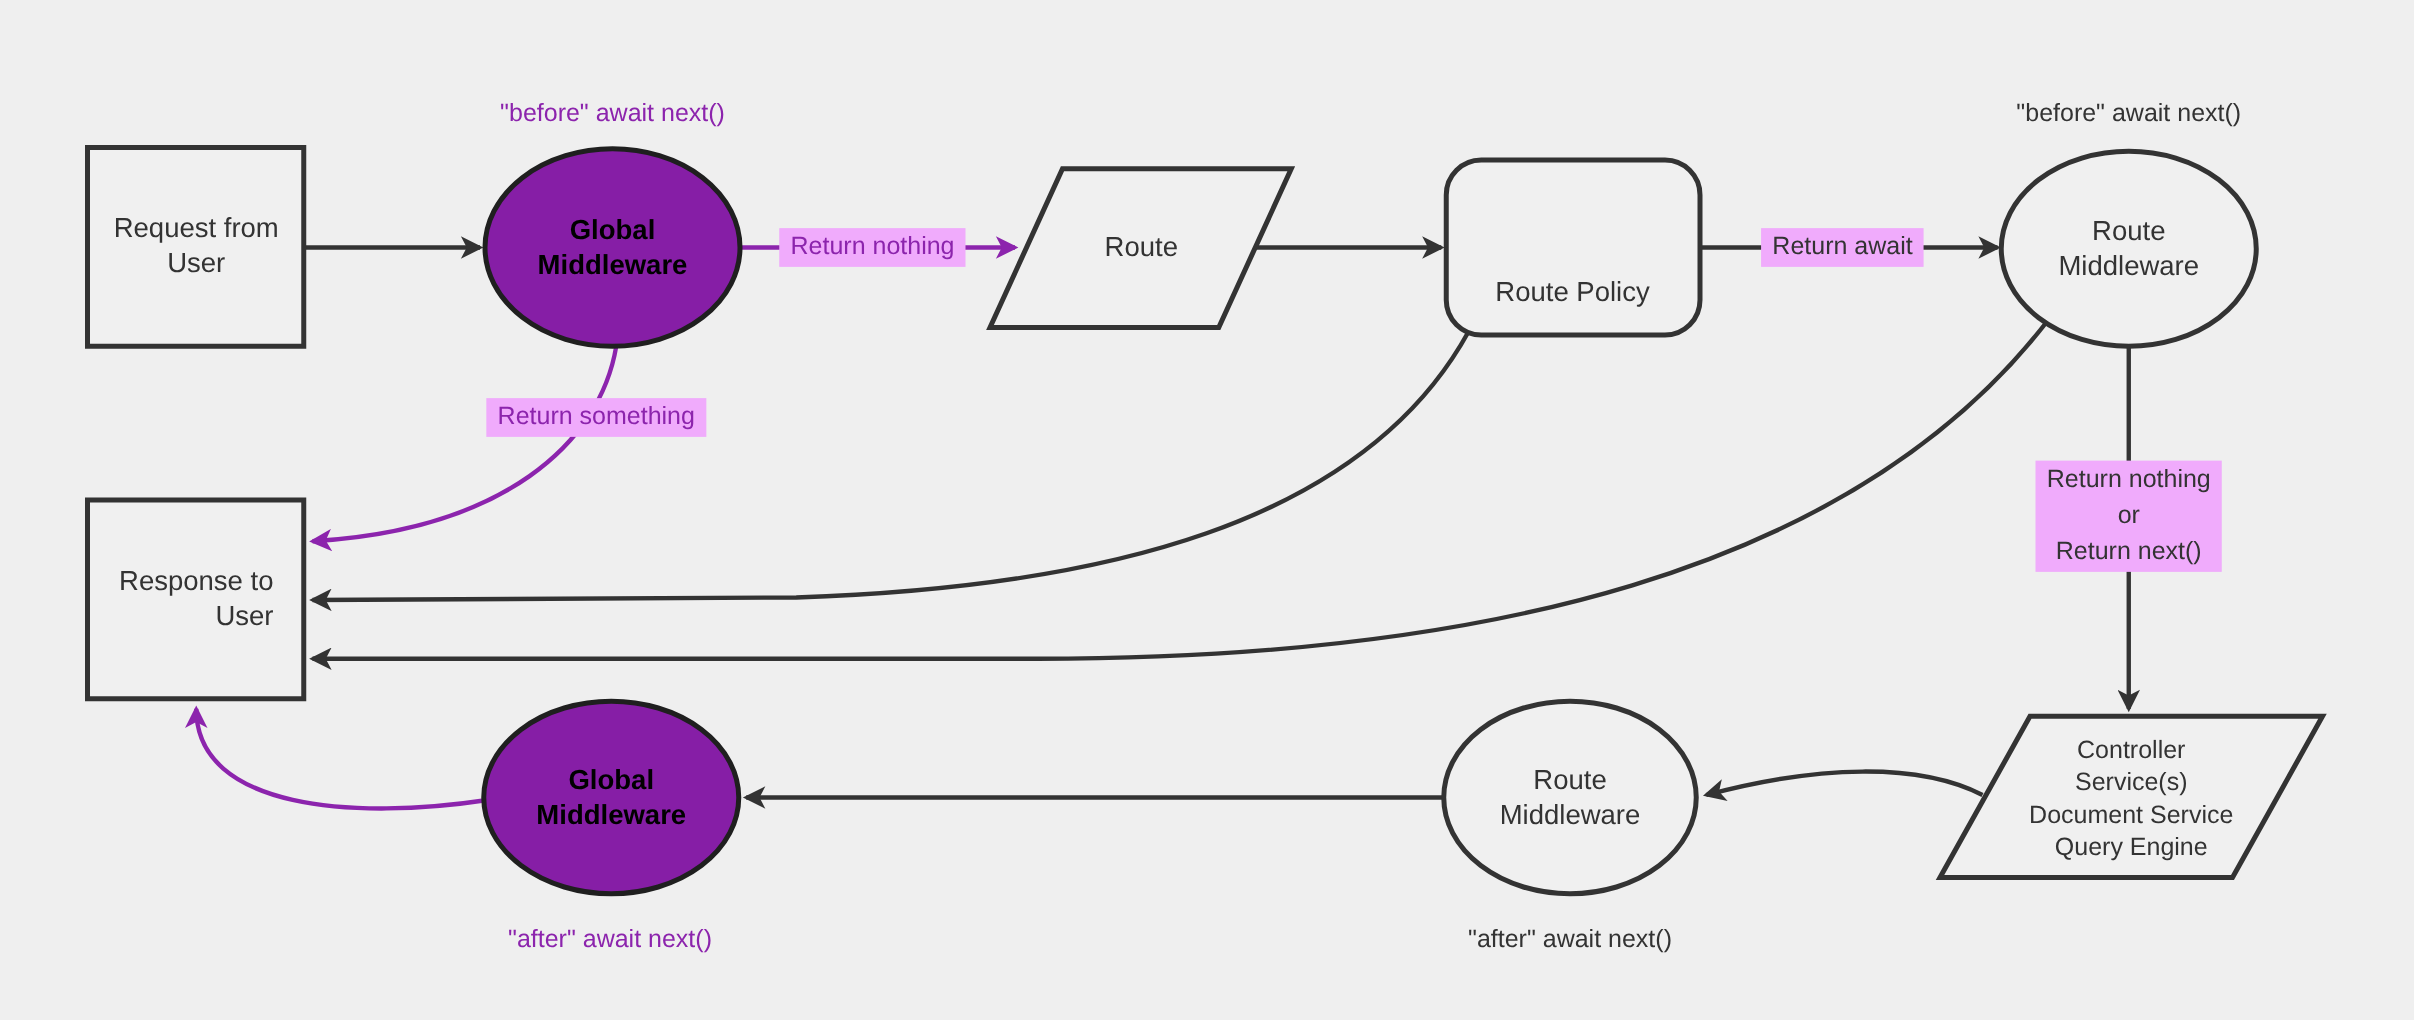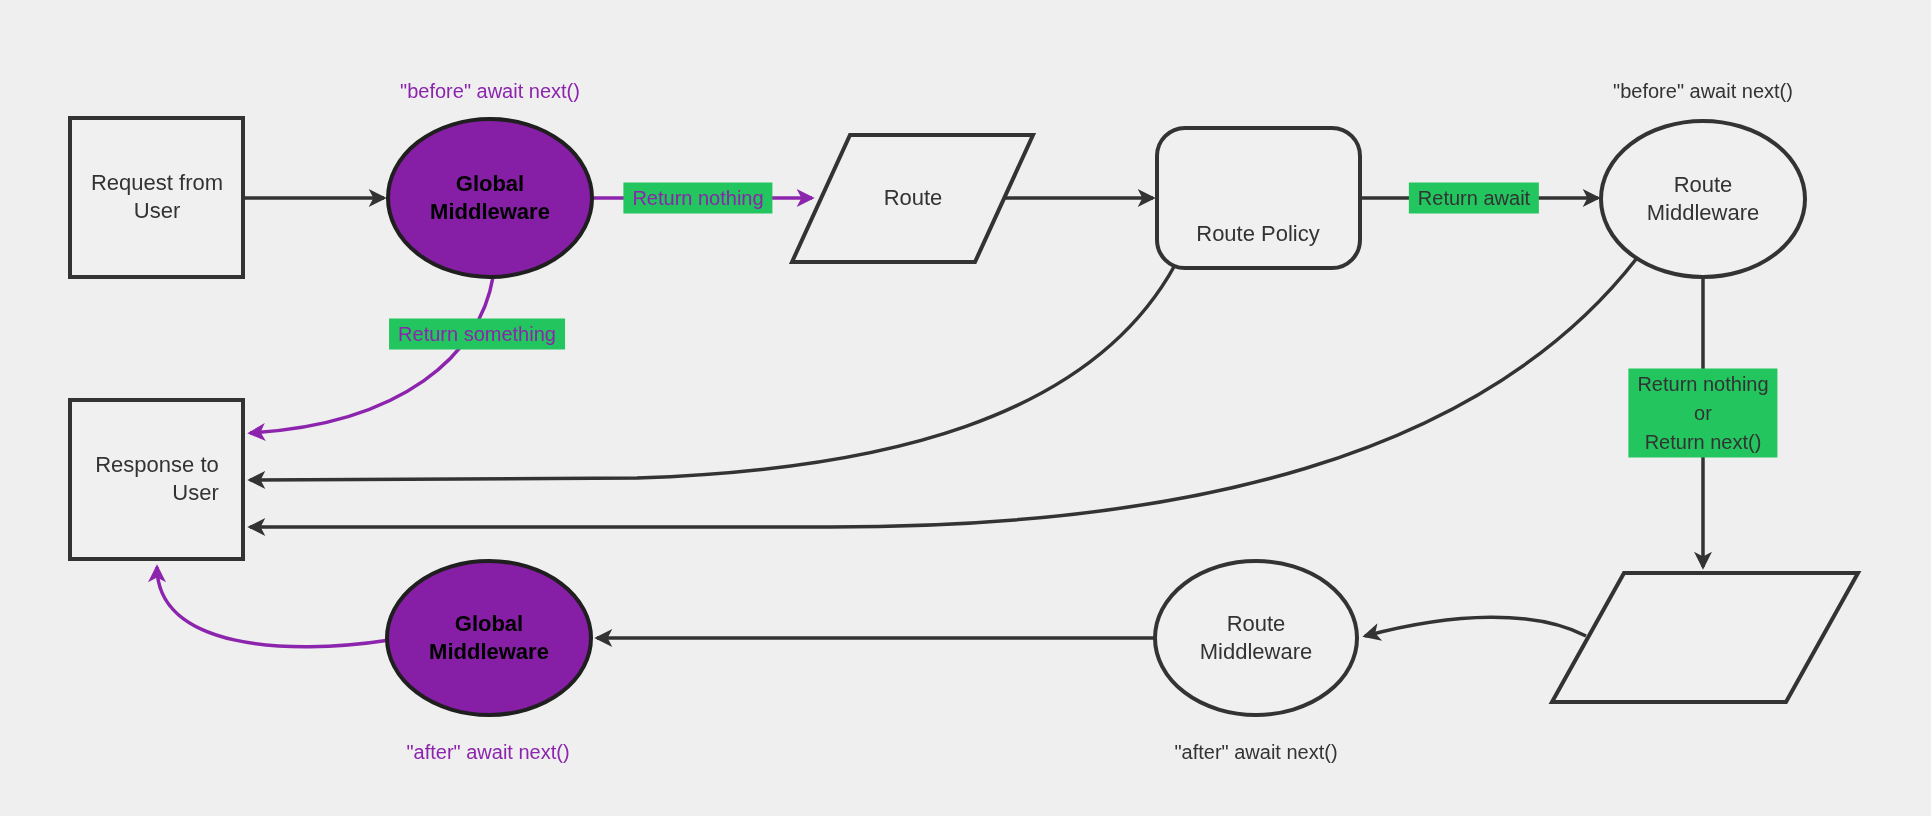--- a/index.html
+++ b/index.html
@@ -21,7 +21,7 @@
     line-height:1.45;
   }
   .on-line{
-    background:#22c55e;
+    background:#f0abfc;
     padding:1px 9px;
   }
   .purple{color:#8c24ad;}

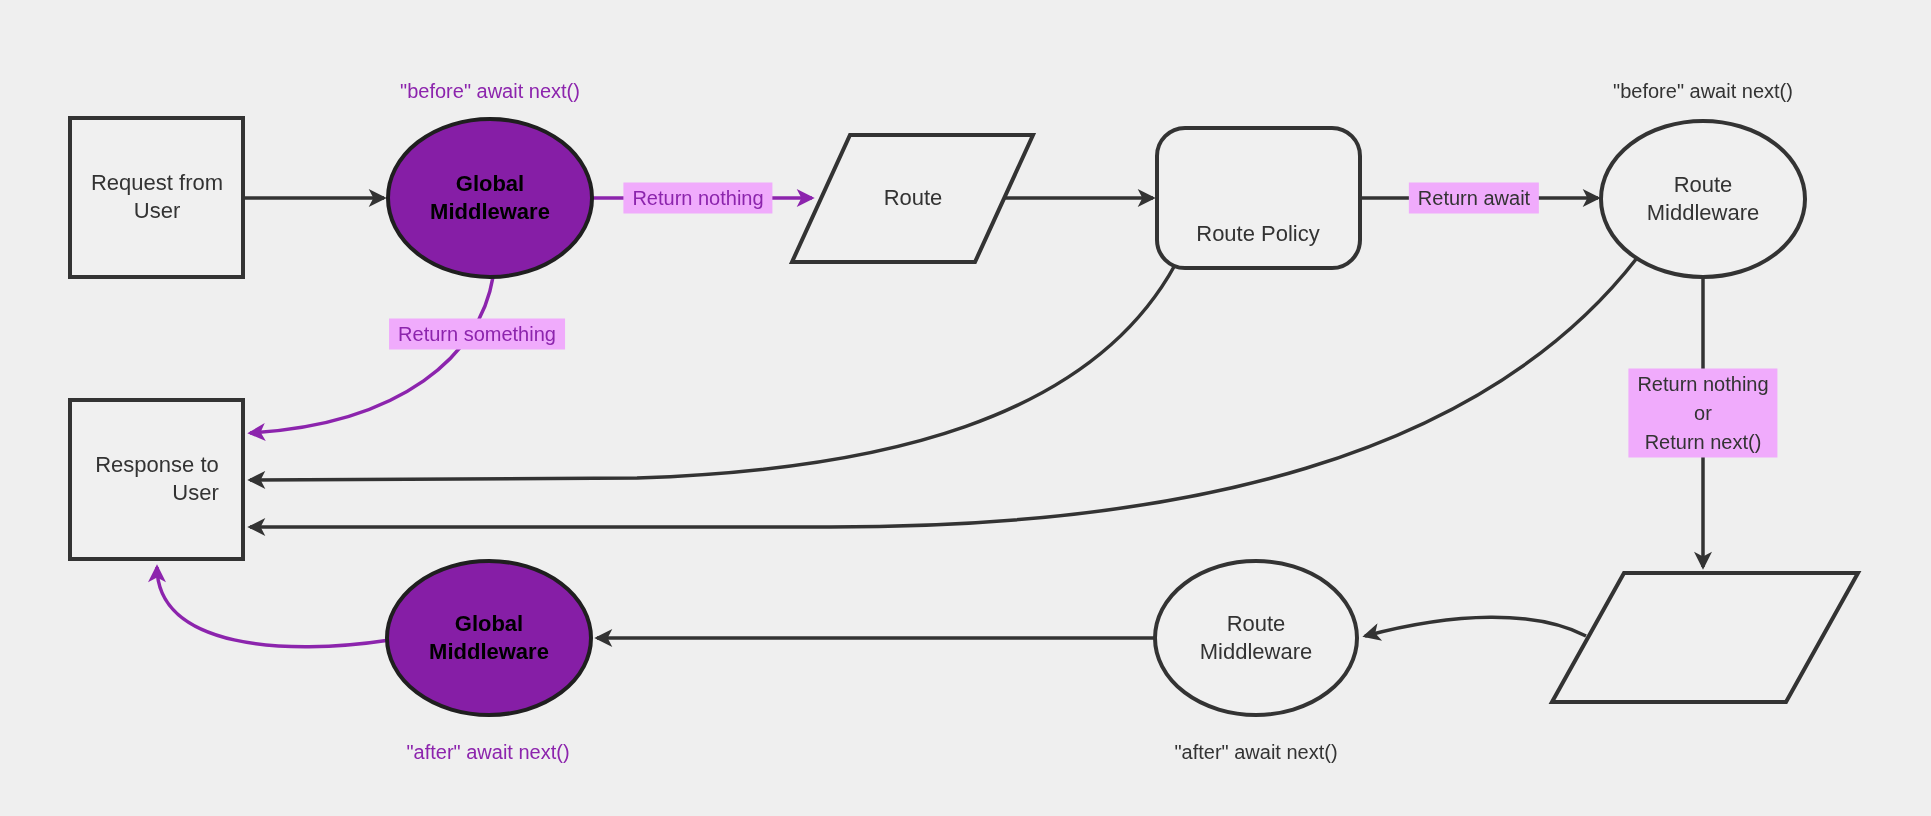--- a/index.html
+++ b/index.html
@@ -84,6 +84,10 @@
   <div class="lbl node-label" style="left:1258px;top:198px;margin-top:36px;">Route Policy</div>
   <div class="lbl node-label" style="left:1703px;top:199px;">Route
 Middleware</div>
+  <div class="lbl controller-label" style="left:1705px;top:639px;">Controller
+Service(s)
+Document Service
+Query Engine</div>
   <div class="lbl node-label" style="left:1256px;top:638px;">Route
 Middleware</div>
   <div class="lbl node-label white" style="left:489px;top:638px;">Global

